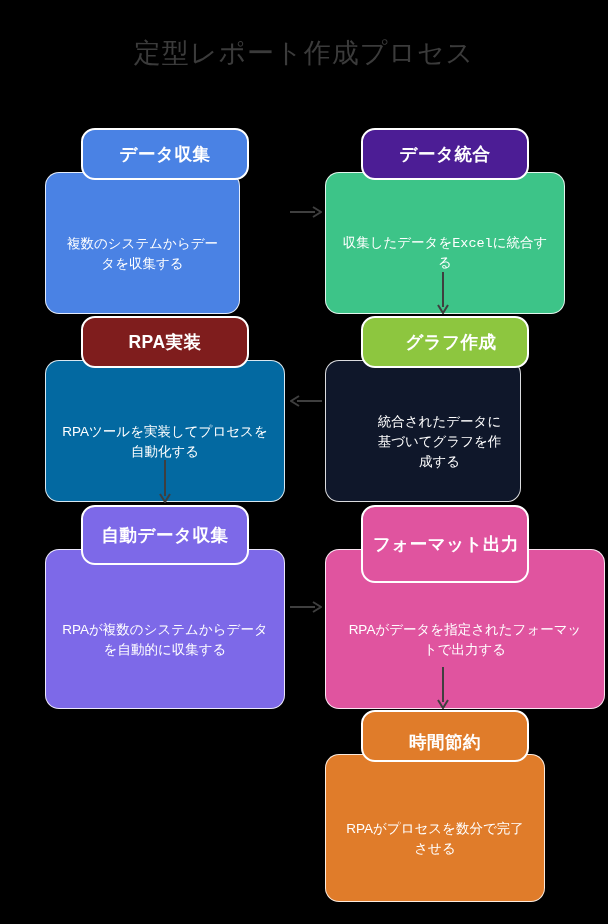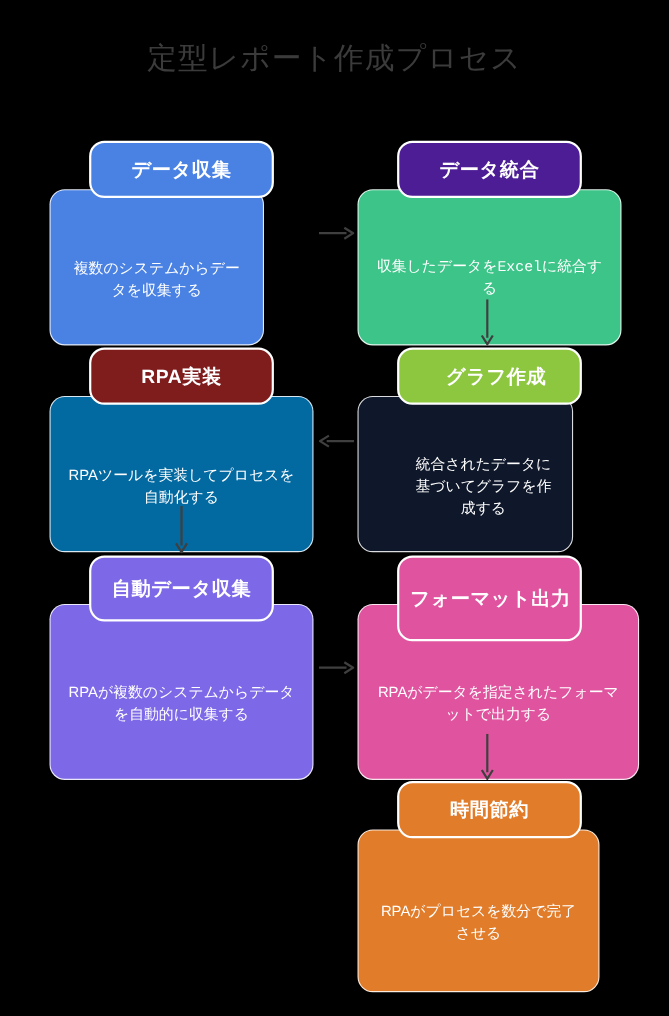--- a/index.html
+++ b/index.html
@@ -138,7 +138,7 @@
       </div>
     </div>
     <div class="node" style="left: 325px; top: 505px; width: 240px; height: 204px;">
-      <div class="node-body" style="width: 256px; height: 160px; background: rgb(224, 84, 159);">
+      <div class="node-body" style="width: 280px; height: 160px; background: rgb(224, 84, 159);">
         <div class="node-desc">RPAがデータを指定されたフォーマットで出力する</div>
       </div>
       <div class="node-header" style="left: 36px; width: 168px; height: 78px; background: rgb(224, 84, 159); justify-content: flex-end;">

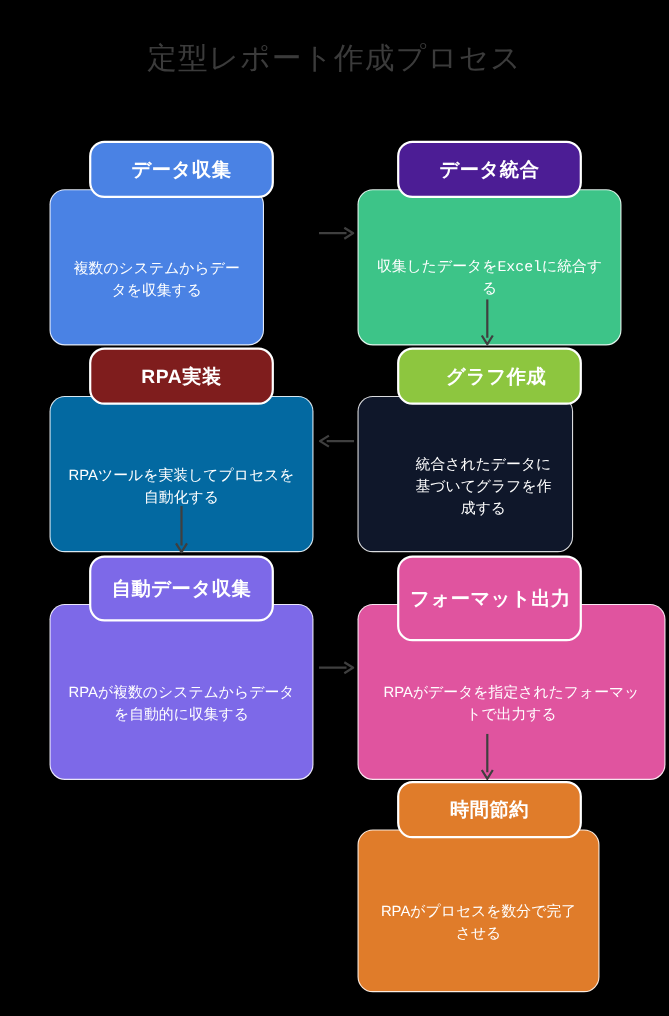--- a/index.html
+++ b/index.html
@@ -149,7 +149,7 @@
       <div class="node-body" style="width: 220px; height: 148px; background: rgb(224, 124, 42);">
         <div class="node-desc">RPAがプロセスを数分で完了させる</div>
       </div>
-      <div class="node-header" style="left: 36px; width: 168px; height: 52px; background: rgb(224, 124, 42);">
+      <div class="node-header" style="left: 36px; width: 168px; height: 52px; background: rgb(224, 124, 42); align-items: flex-end;">
         <div class="node-title">時間節約</div>
       </div>
     </div>

